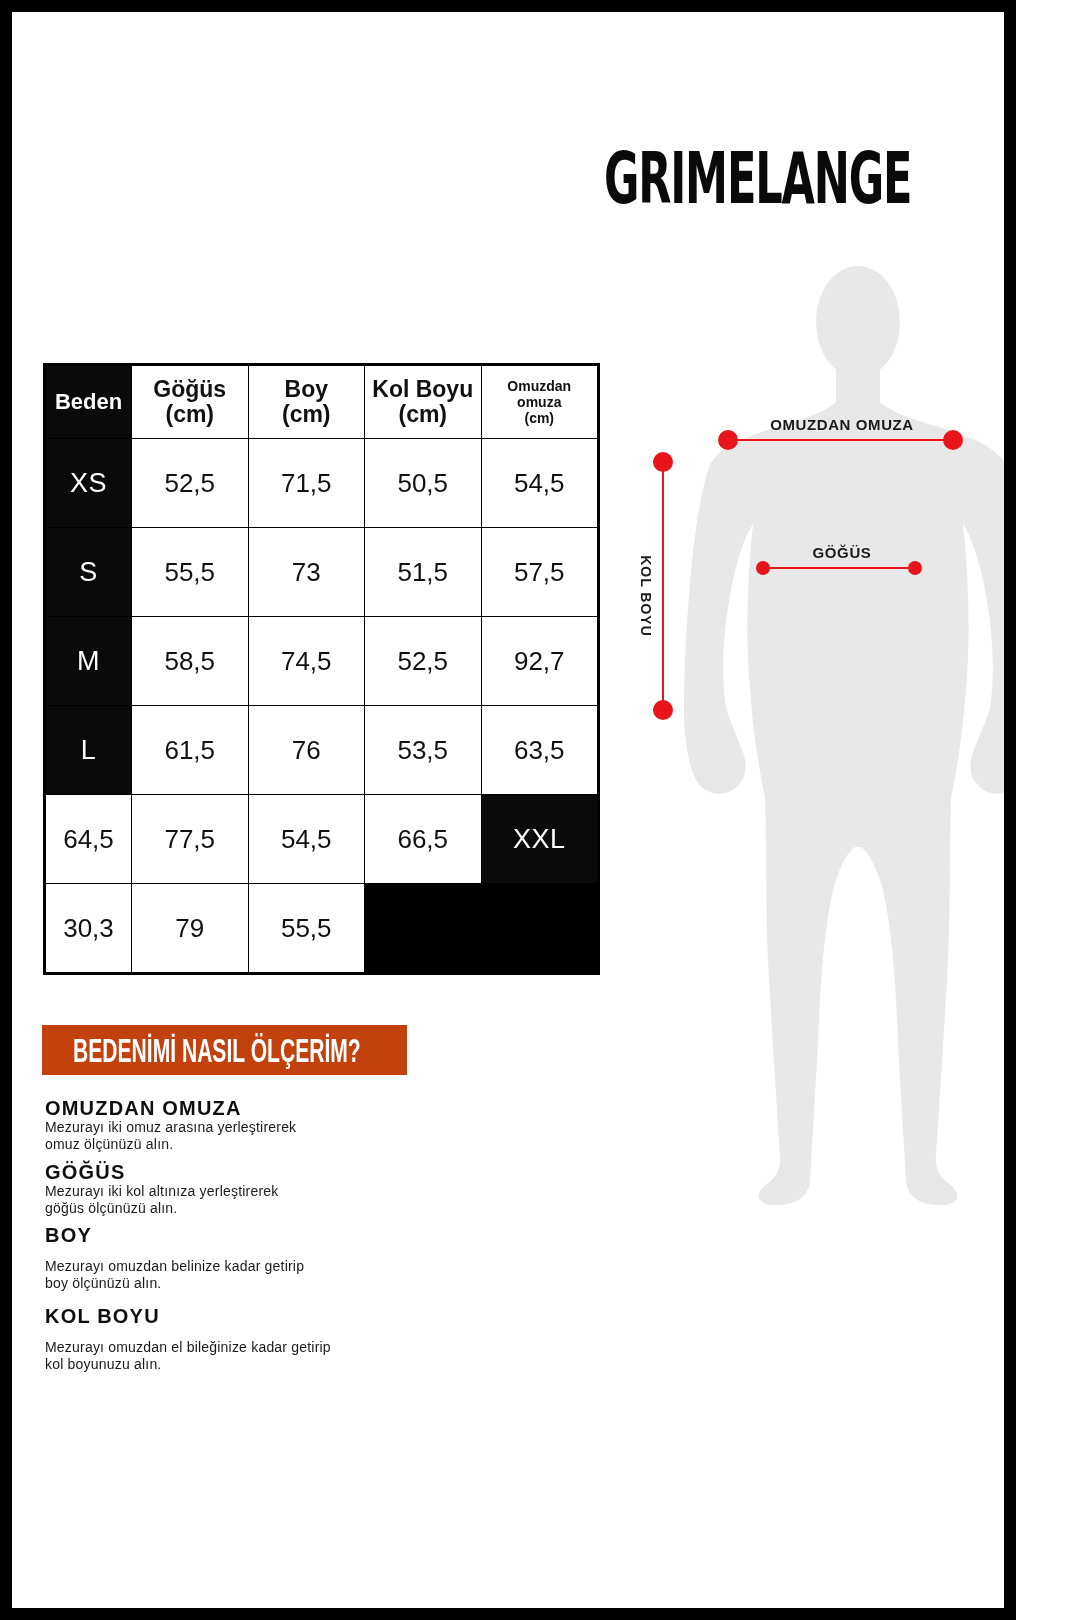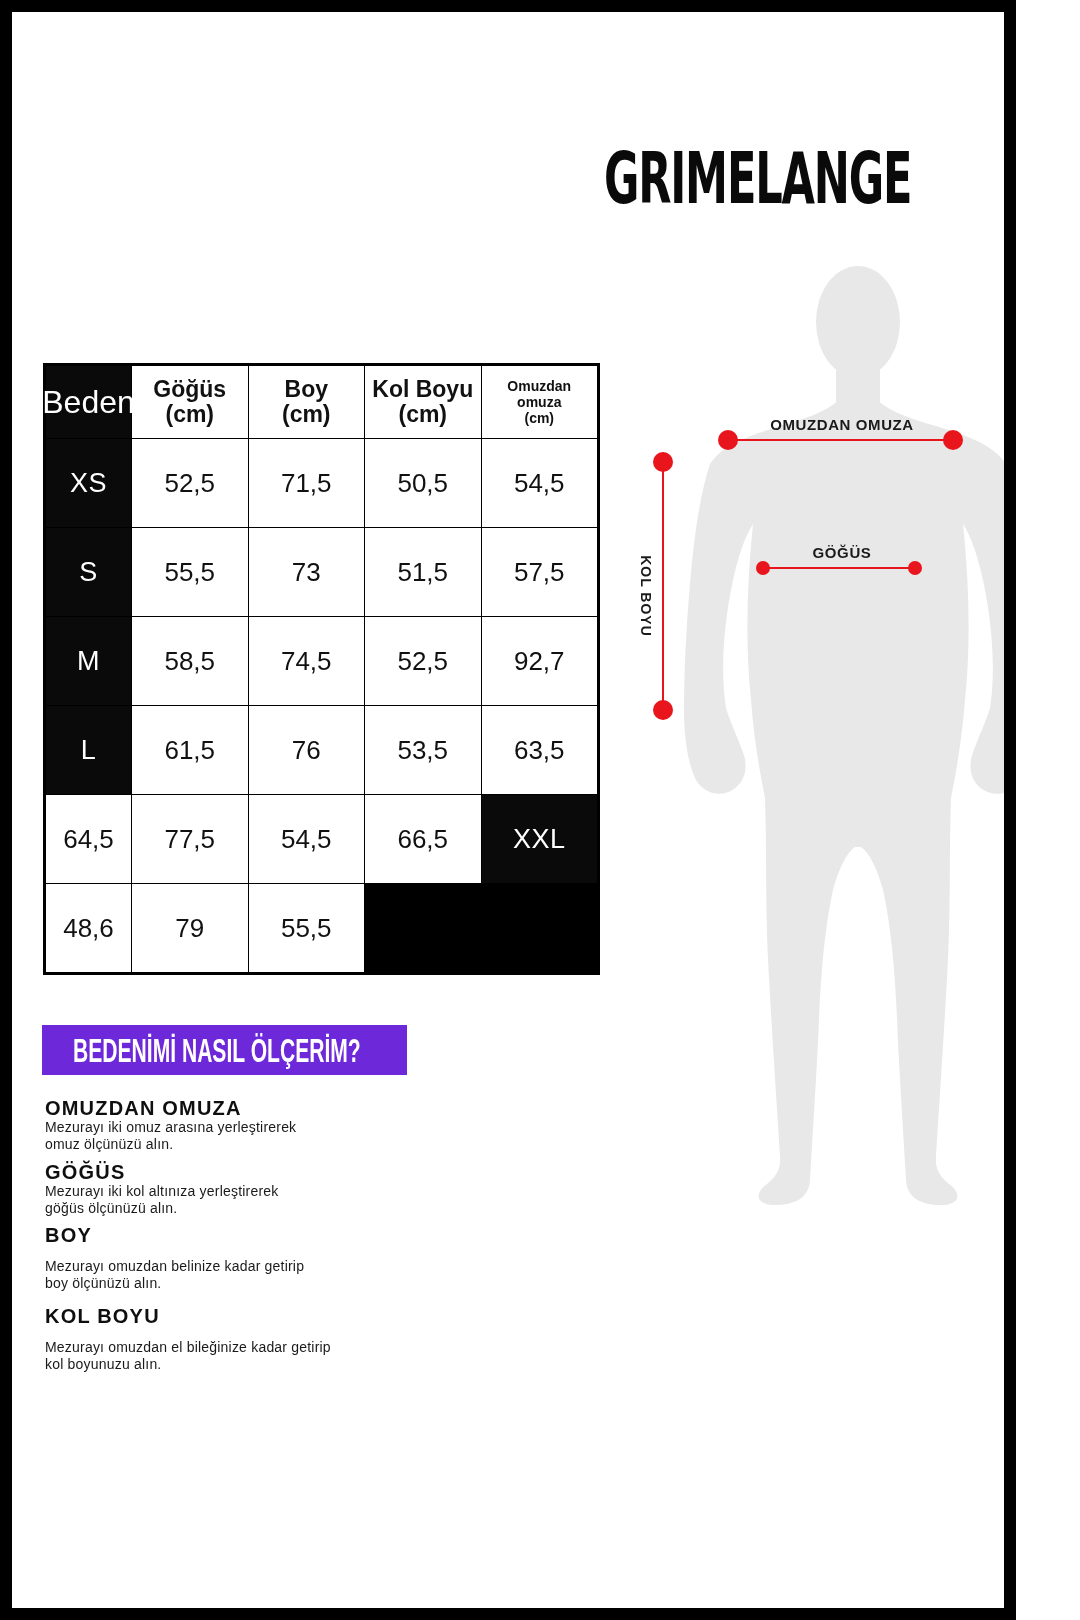--- a/index.html
+++ b/index.html
@@ -36,7 +36,7 @@
   .cell.dark{background:#0a0a0a;color:#fff;}
   .hdr{font-weight:700;font-size:23px;line-height:25px;}
   .hdr-small{font-weight:700;font-size:14px;line-height:16px;}
-  .hdr-size{font-weight:400;font-size:32px;}
+  .hdr-size{font-weight:700;font-size:22px;}
   .size-name{font-size:27px;font-weight:400;letter-spacing:0.5px;}
   .val{font-size:26px;font-weight:400;letter-spacing:0;}
 

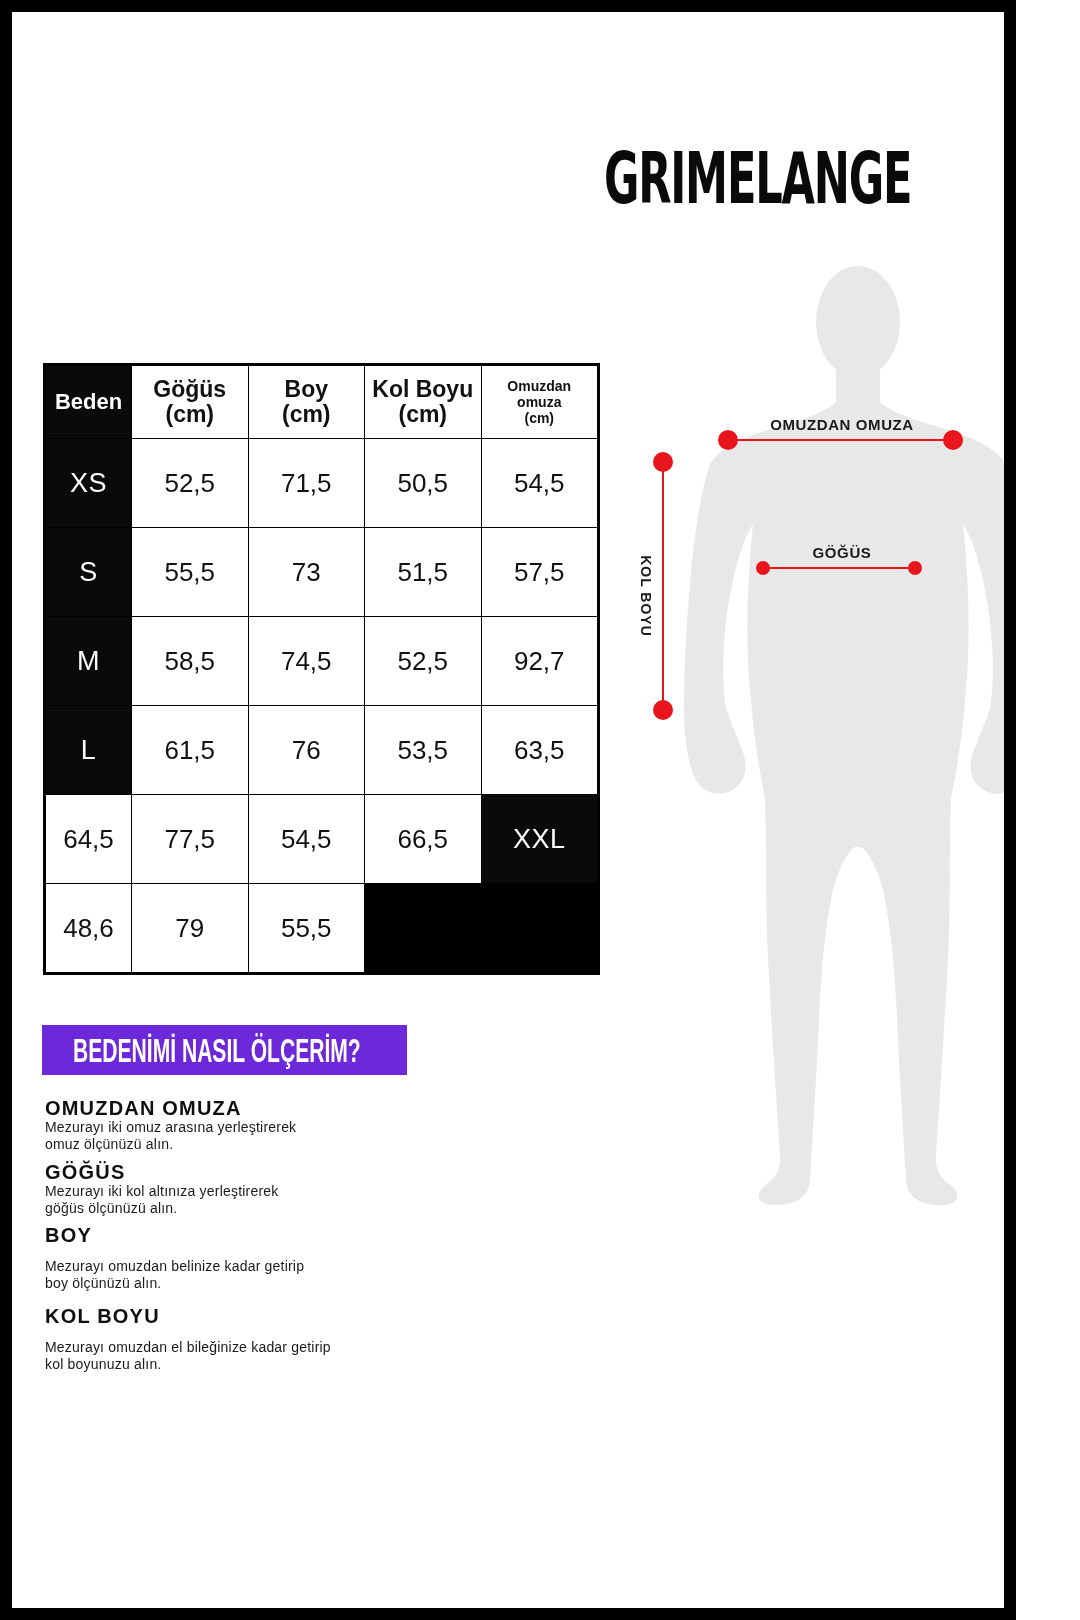--- a/index.html
+++ b/index.html
@@ -132,7 +132,7 @@
     <div class="cell val">66,5</div>
 
     <div class="cell dark size-name">XXL</div>
-    <div class="cell val">48,6</div>
+    <div class="cell val">30,3</div>
     <div class="cell val">79</div>
     <div class="cell val">55,5</div>
   </div>

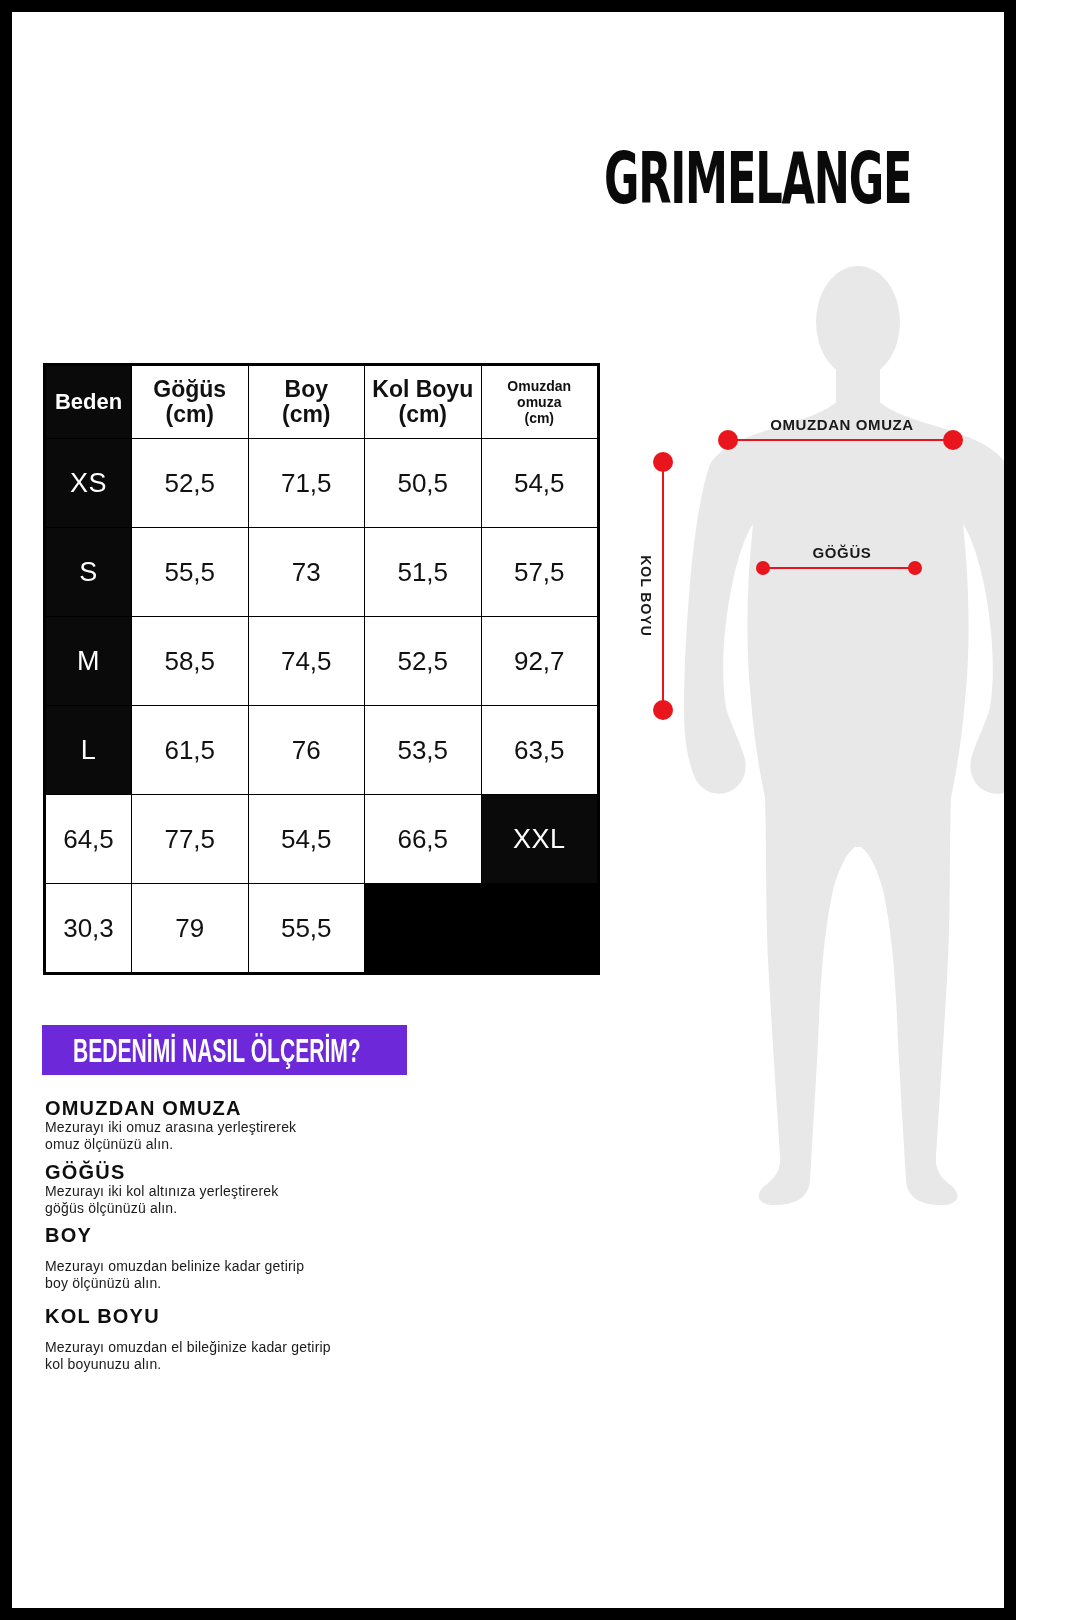--- a/index.html
+++ b/index.html
@@ -55,7 +55,7 @@
   
   .howto{position:absolute;left:42px;top:1025px;width:420px;z-index:10;}
   .band{
-    width:365px;height:50px;background:#6d28d9;box-sizing:border-box;
+    width:365px;height:50px;background:#c2410c;box-sizing:border-box;
     display:flex;align-items:center;
   }
   .band-text{

